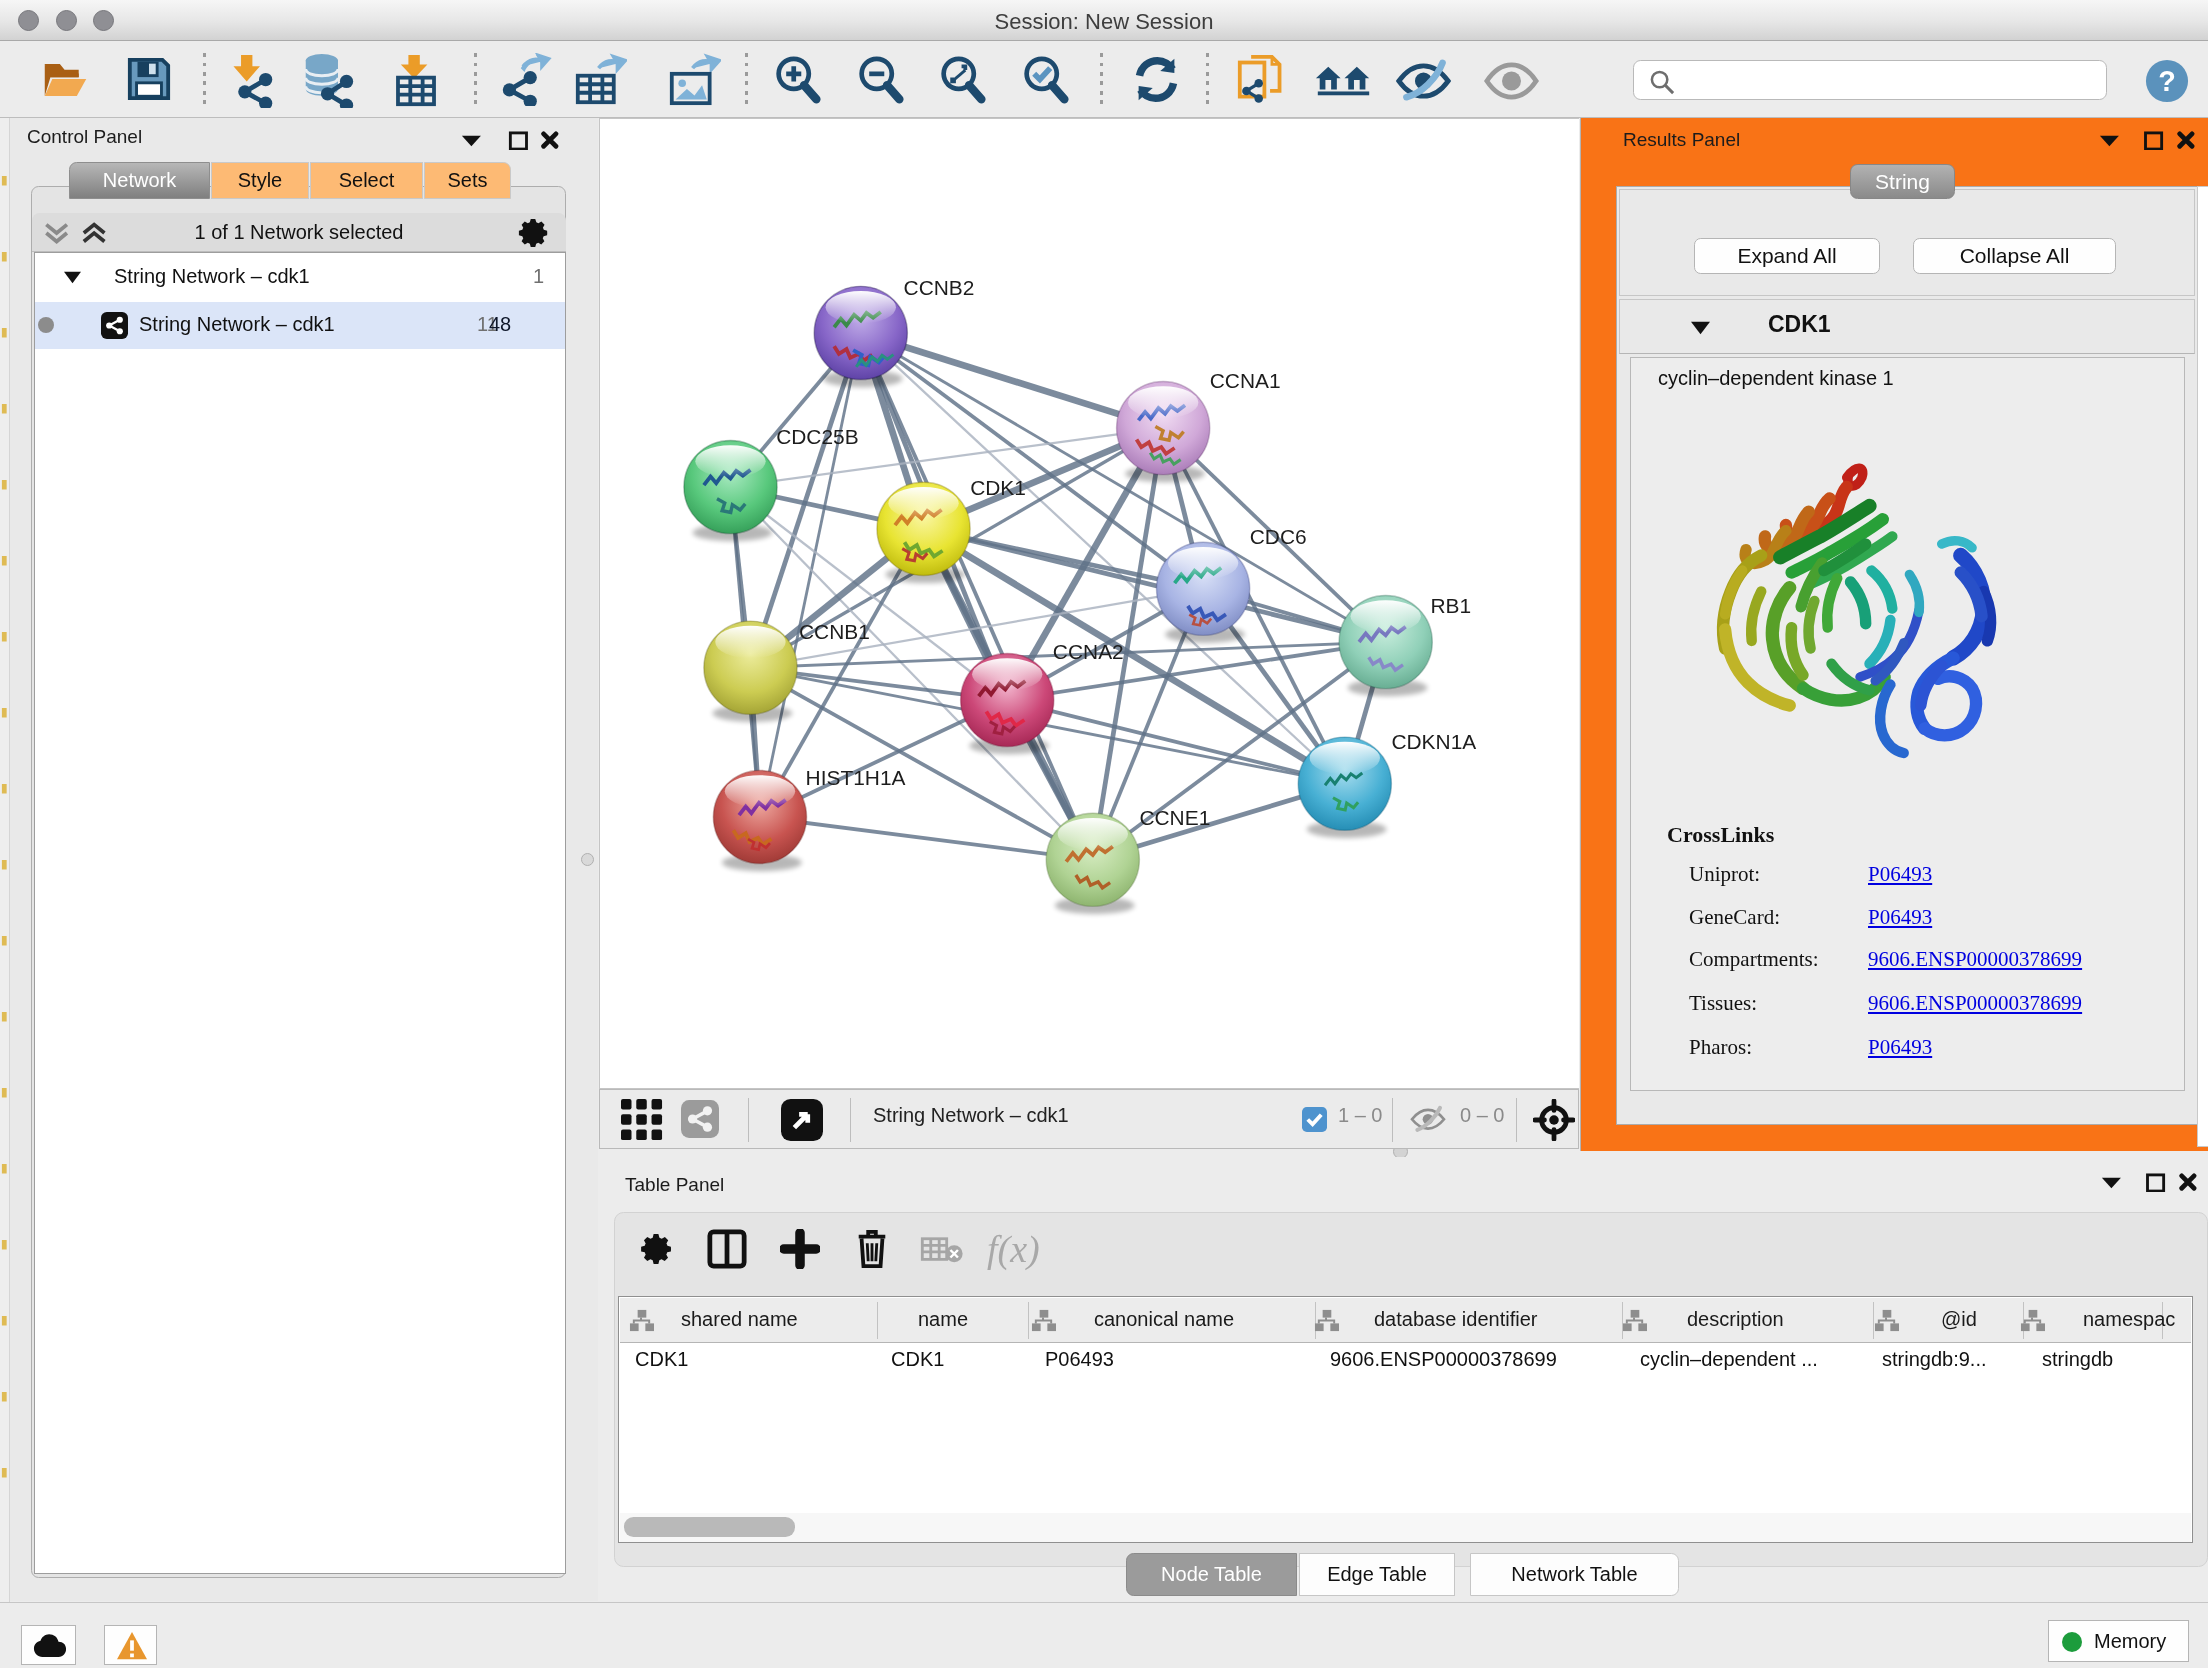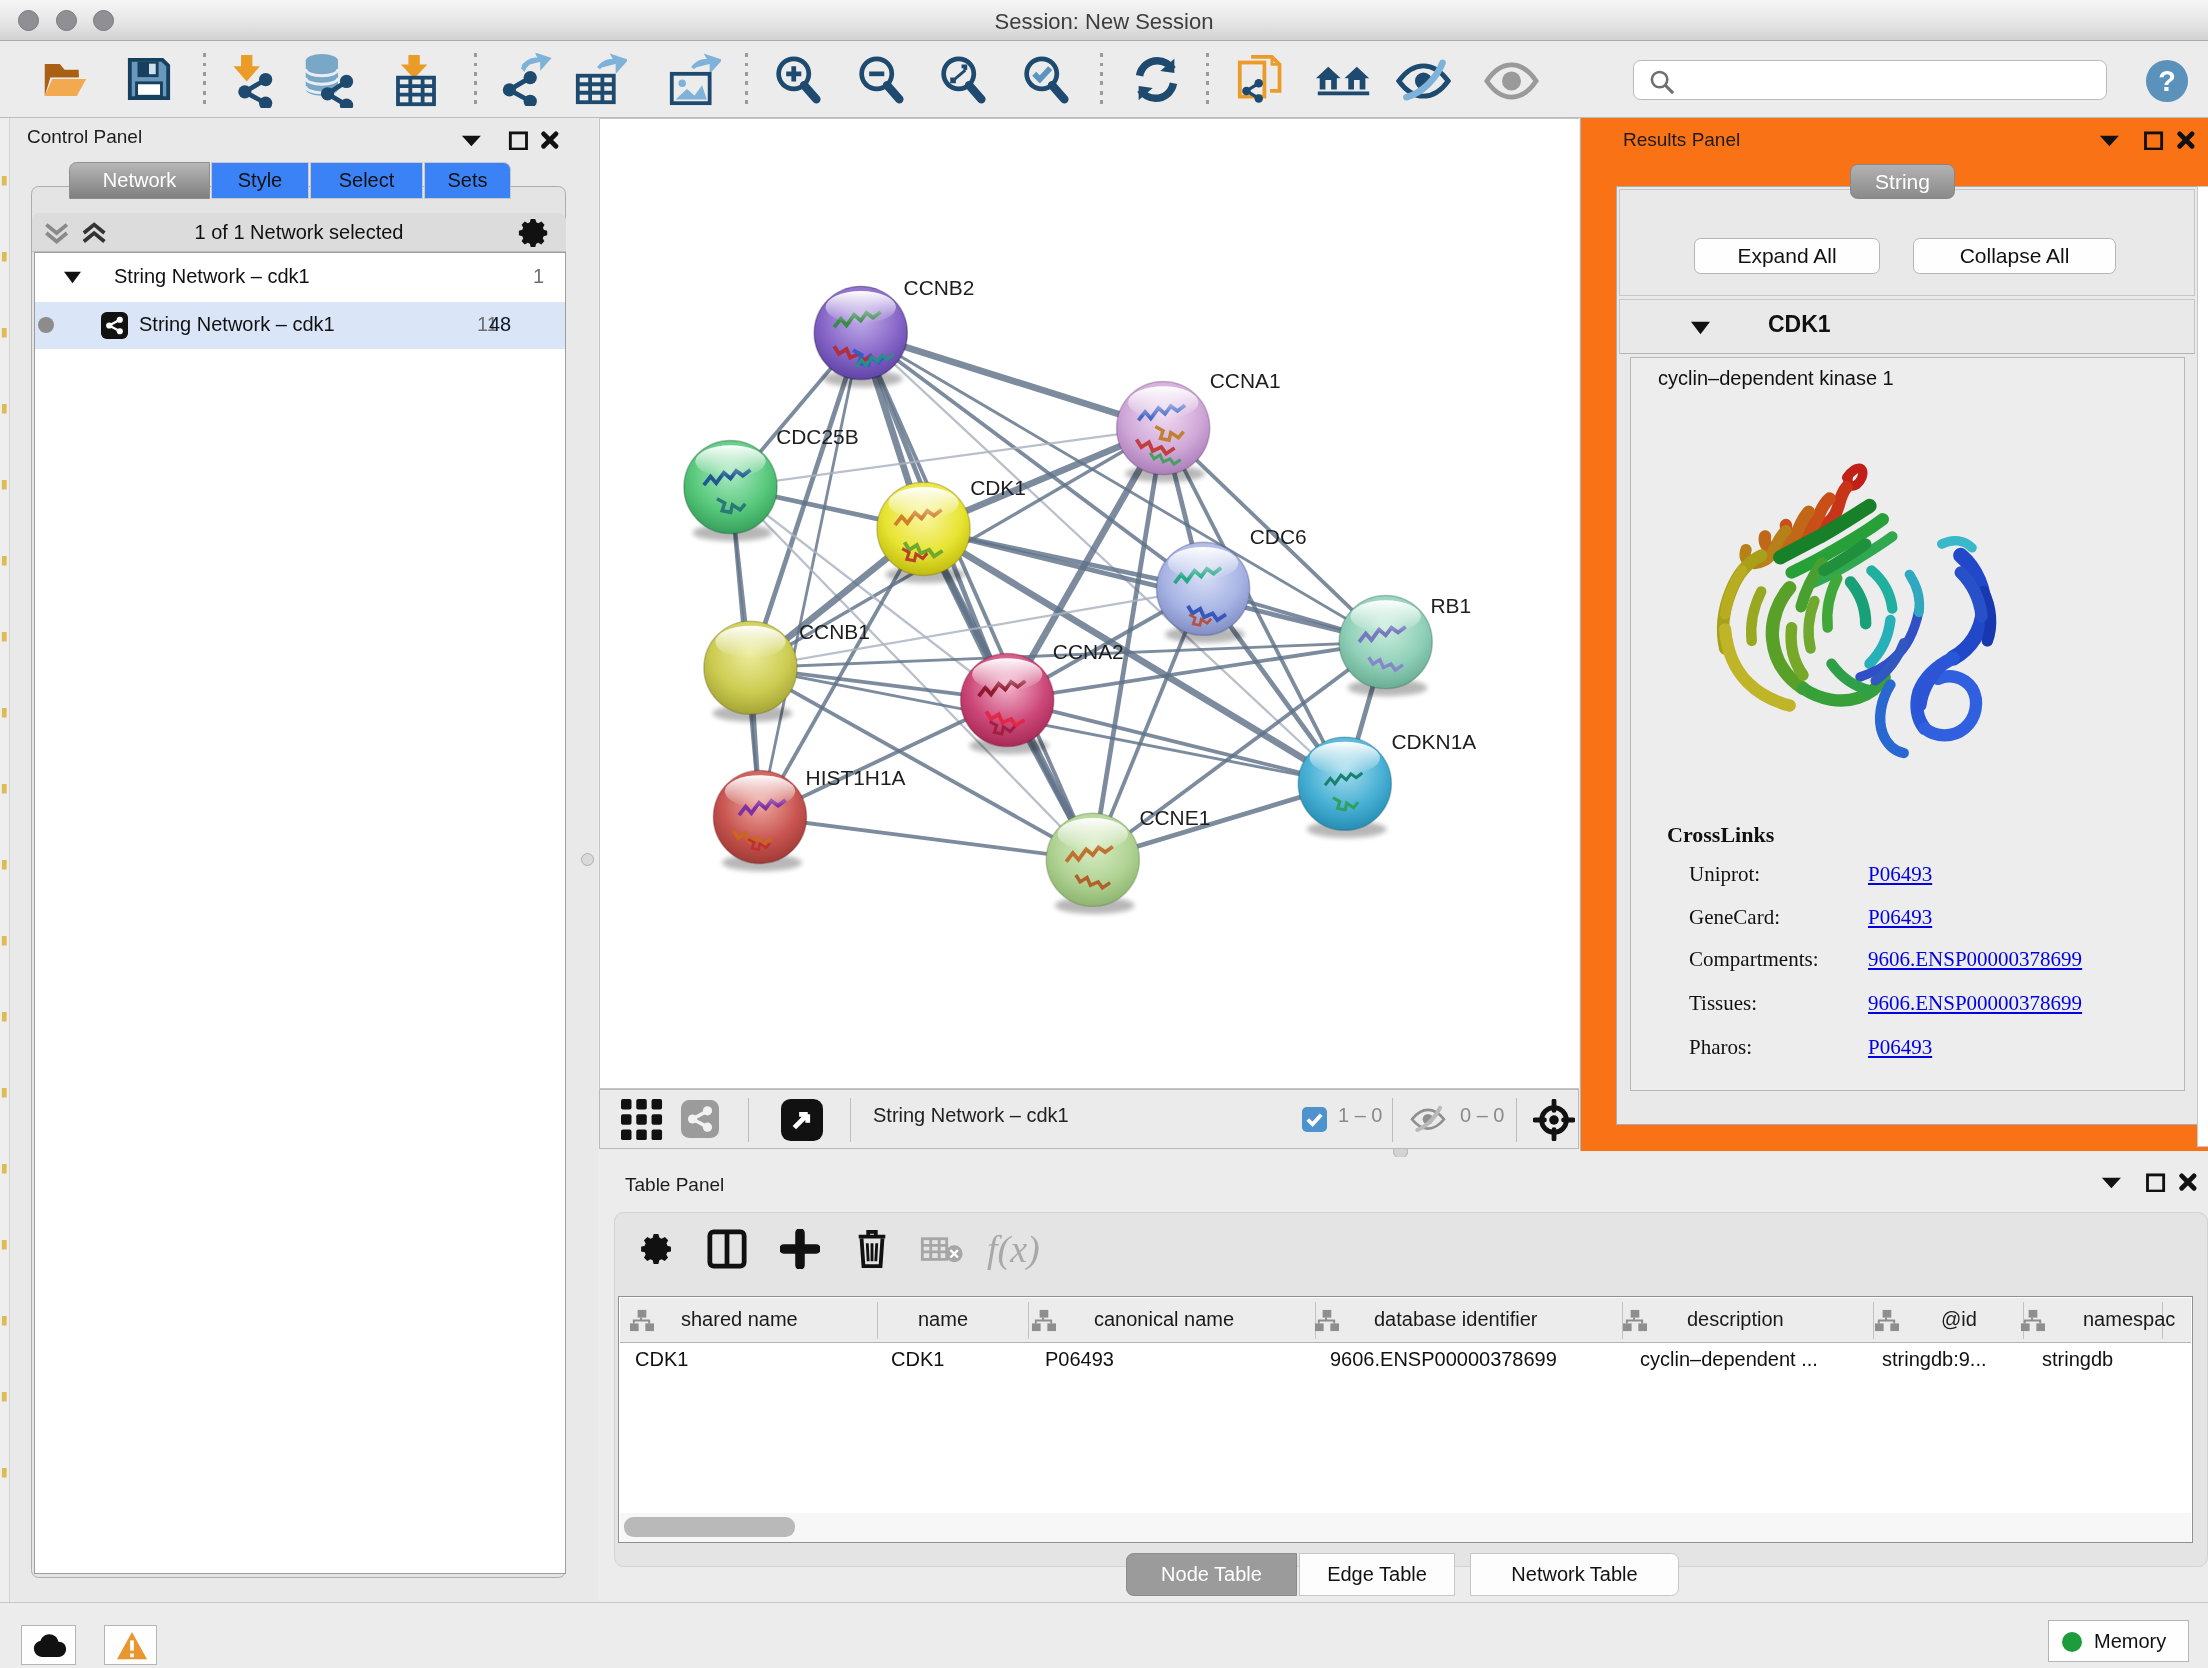--- a/index.html
+++ b/index.html
@@ -21,7 +21,7 @@
   
   #cpanel { left:9.5px; top:118px; width:588px; height:1483px; background:#e9e9e9; }
   .ptitle { font-size:19px; color:#1c1c1c; }
-  .tab { position:absolute; top:162px; height:37px; border:1px solid #c9c9c9; background:#3b82f6;
+  .tab { position:absolute; top:162px; height:37px; border:1px solid #c9c9c9; background:#fdba74;
      color:#111; font-size:20px; text-align:center; line-height:35px; z-index:5; }
   .tabsel { background:linear-gradient(#b7b7b7,#7f7f7f); color:#fff; border-color:#8e8e8e; }
   #cpanel-inner { left:31px; top:186px; width:535px; height:1392px; background:#e4e4e4;

